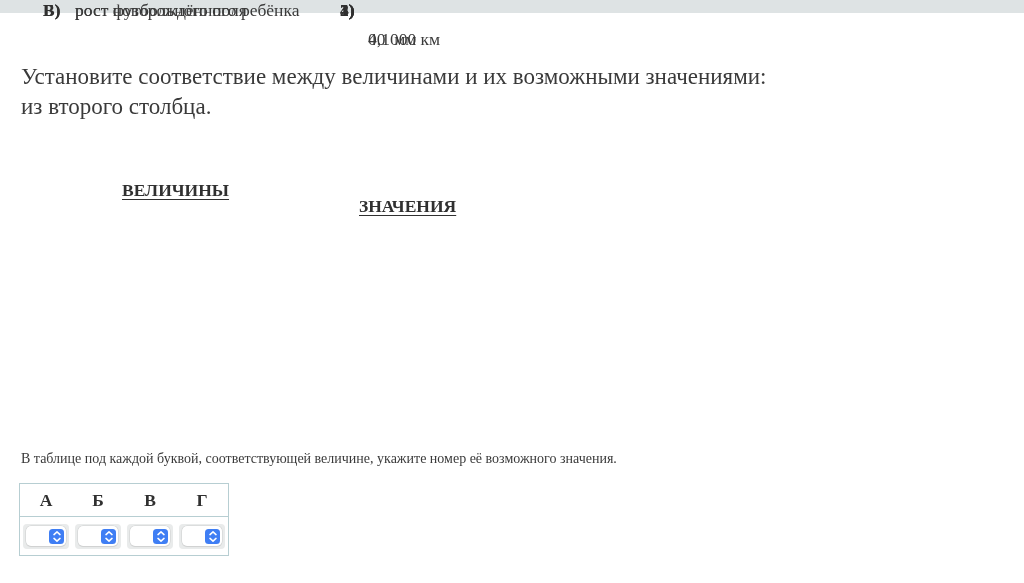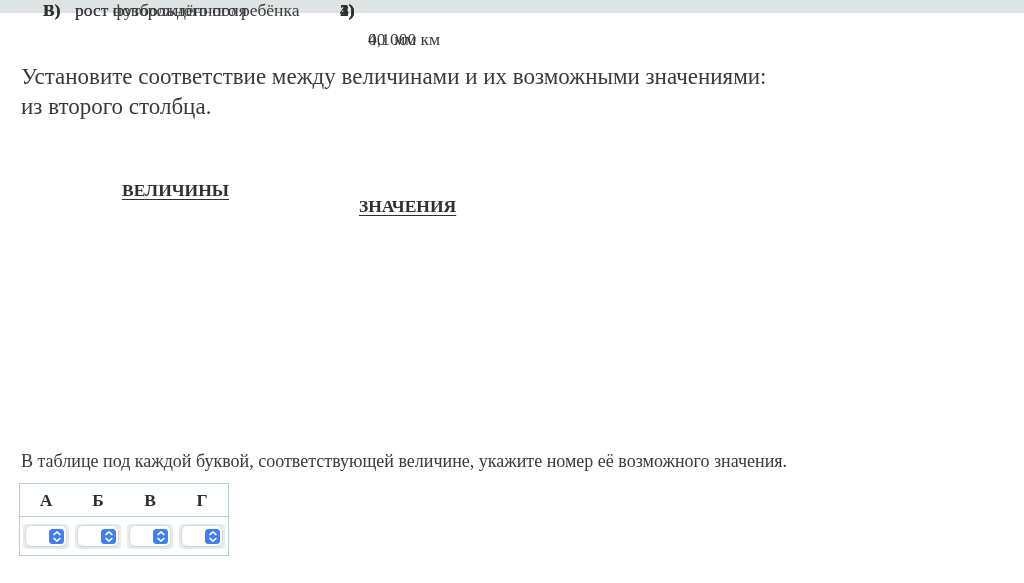--- a/index.html
+++ b/index.html
@@ -72,7 +72,7 @@
   .note {
     position: absolute;
     left: 21px; top: 451px;
-    font-size: 18px;
+    font-size: 14px;
     white-space: nowrap;
   }
   .answer-table {

